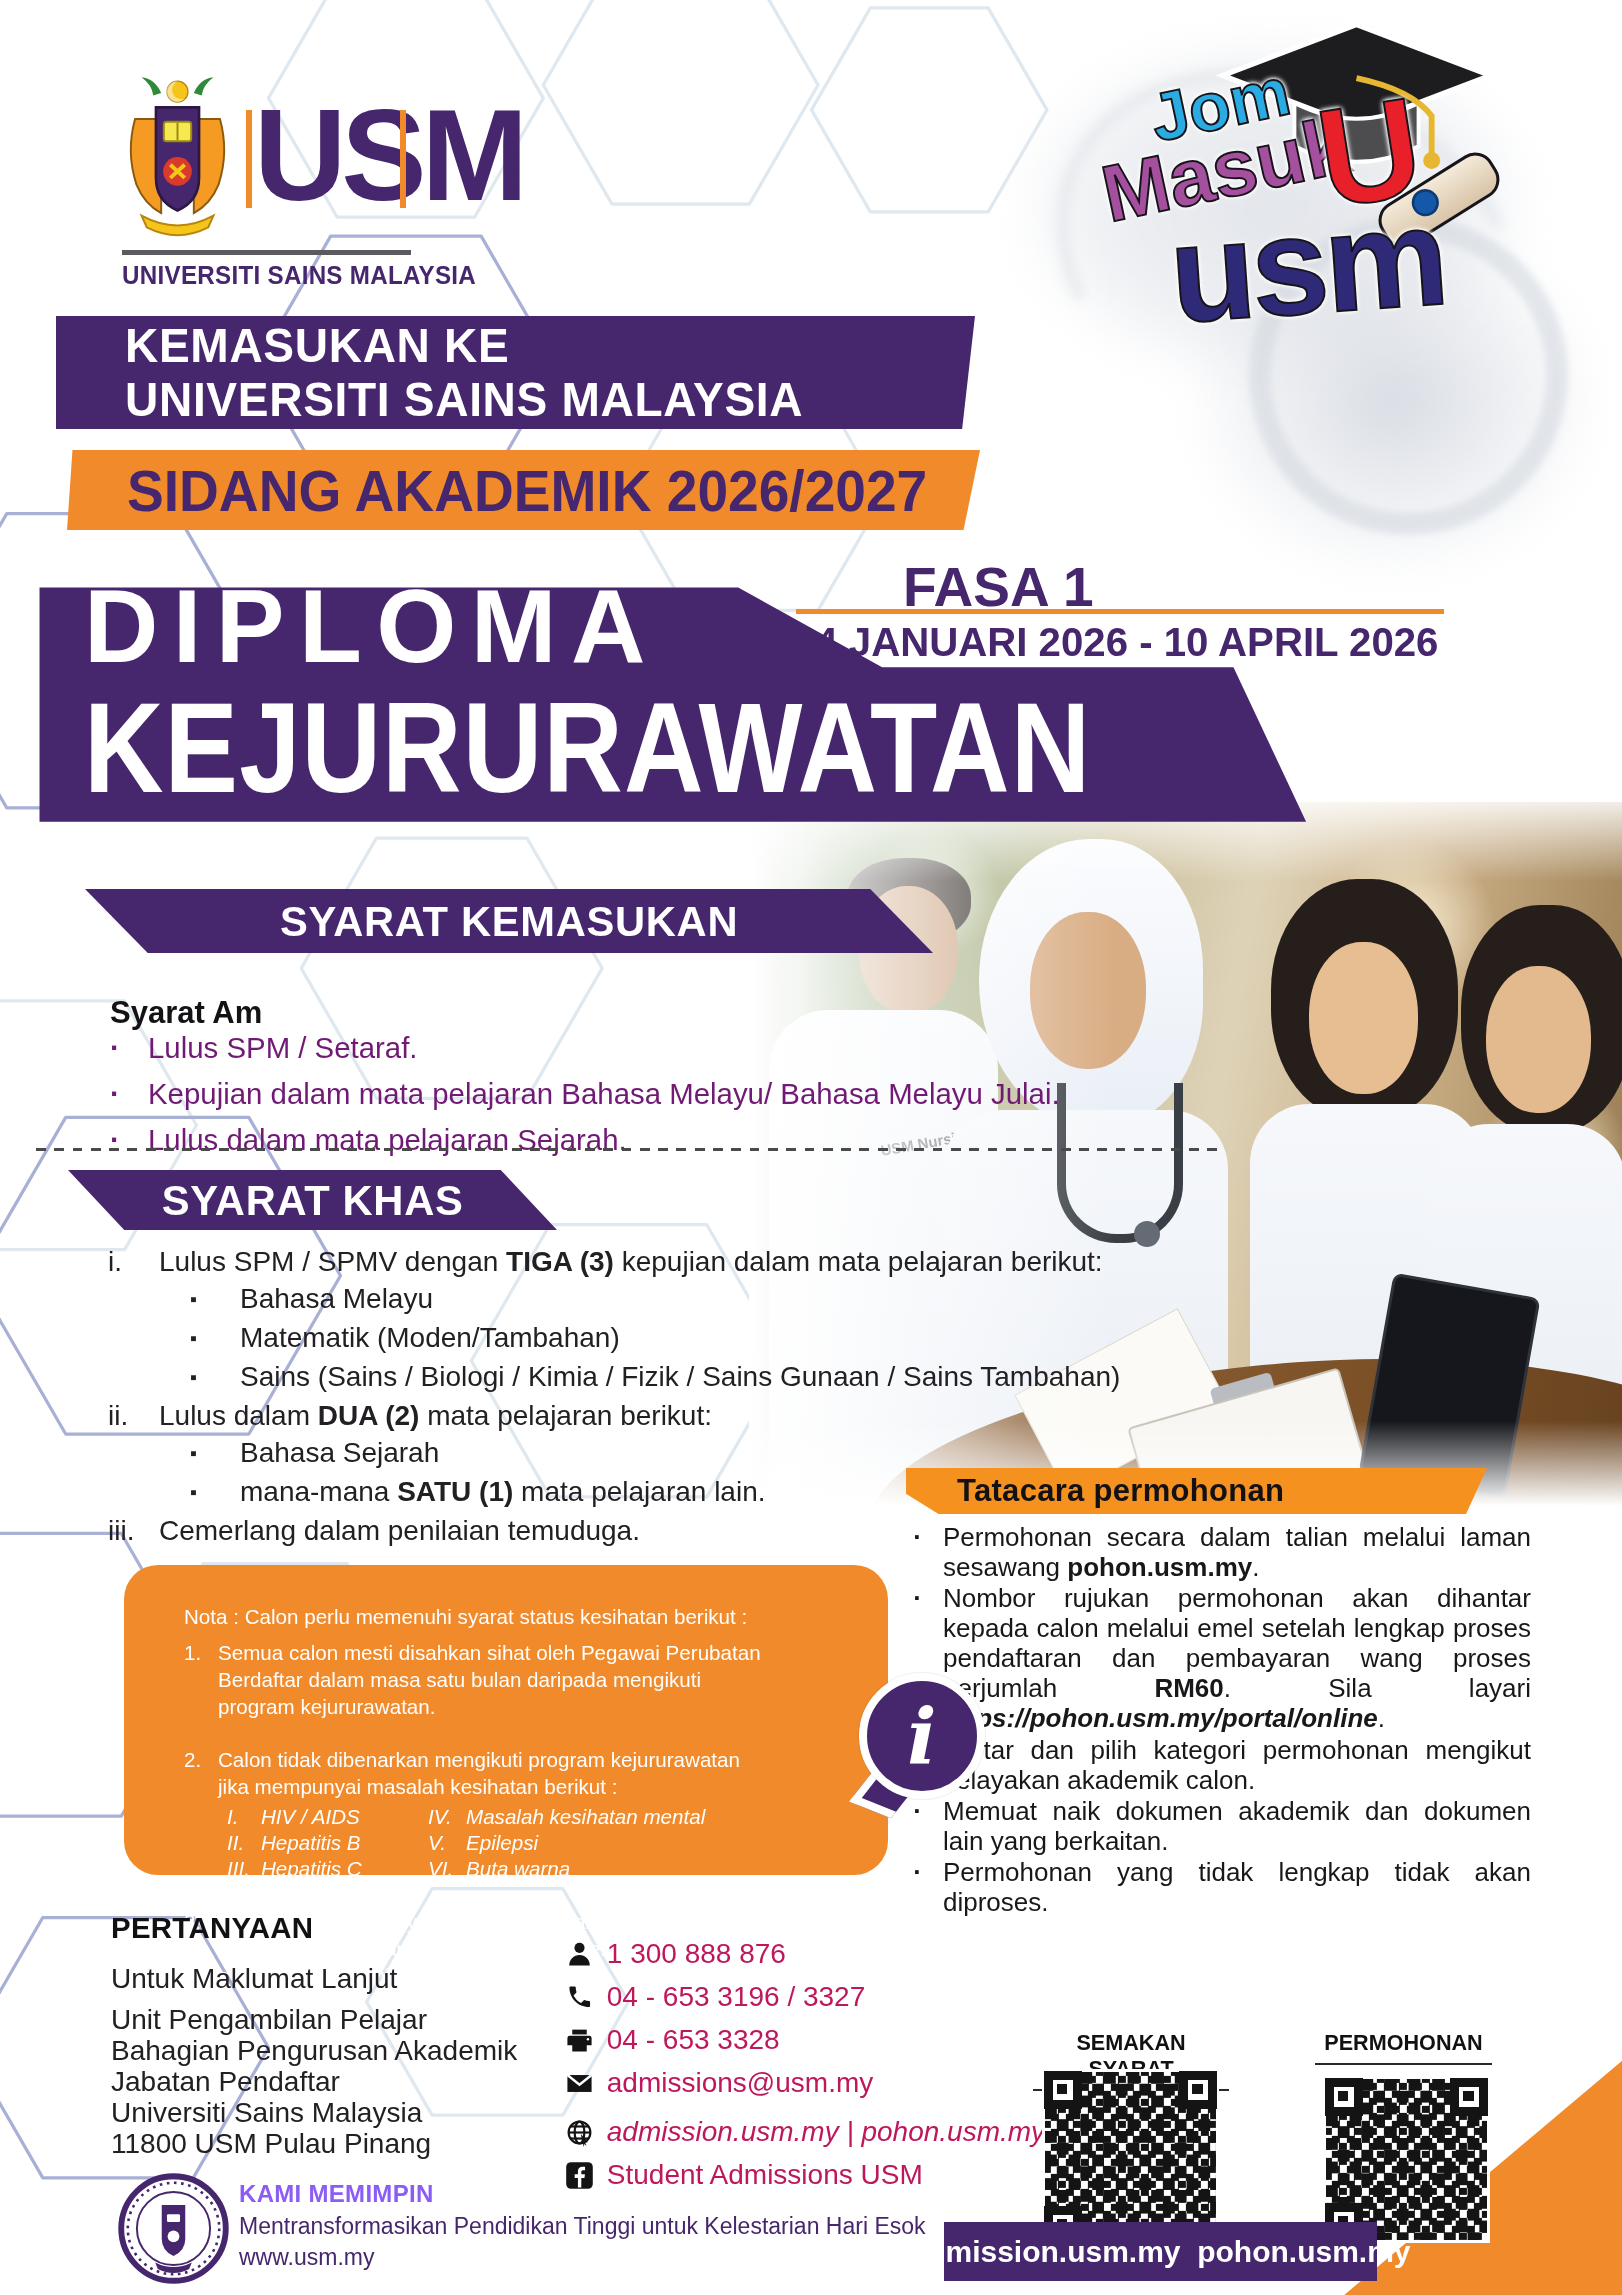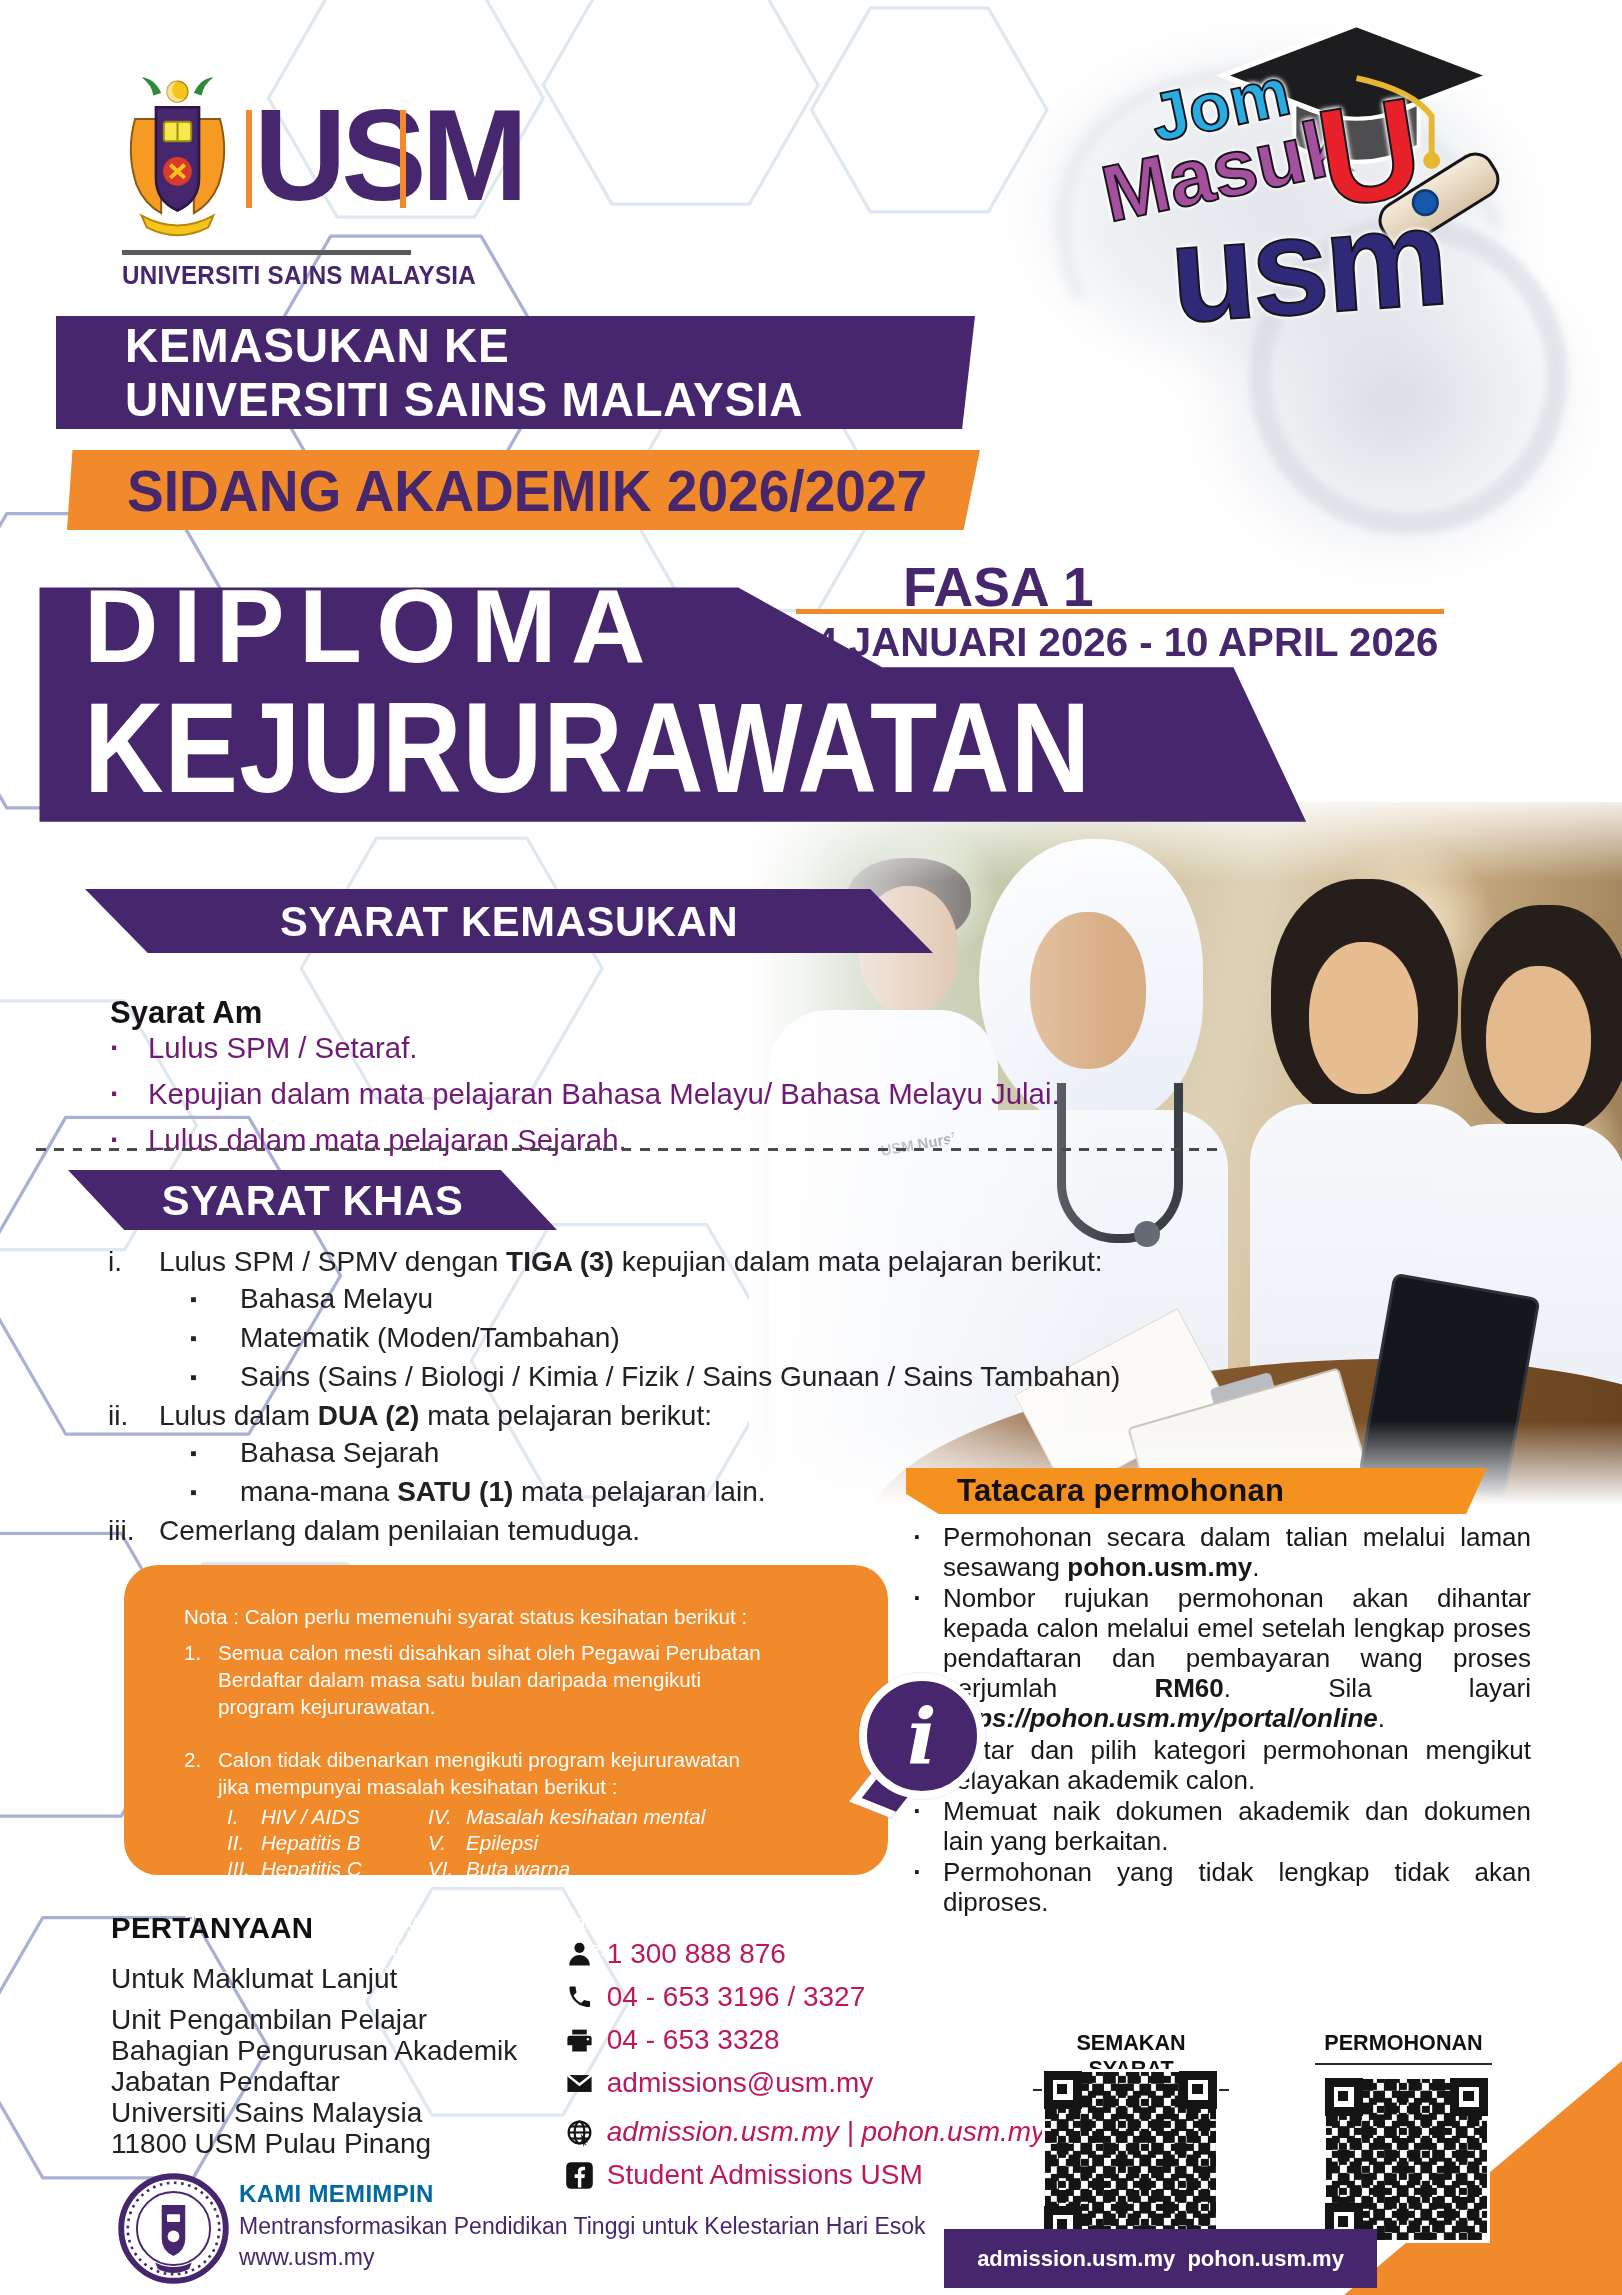--- a/index.html
+++ b/index.html
@@ -182,7 +182,7 @@
 
   
   .seal{left:116px;top:2171px;width:115px;height:115px;z-index:4;}
-  .motto{left:239px;top:2180px;z-index:4;color:#0369a1;font-size:24px;font-weight:700;letter-spacing:0.3px;}
+  .motto{left:239px;top:2180px;z-index:4;color:#8b5cf6;font-size:24px;font-weight:700;letter-spacing:0.3px;}
   .tagline{left:239px;top:2213px;z-index:4;color:#46266c;font-size:23px;}
   .url{left:239px;top:2244px;z-index:4;color:#46266c;font-size:23px;}
 </style>

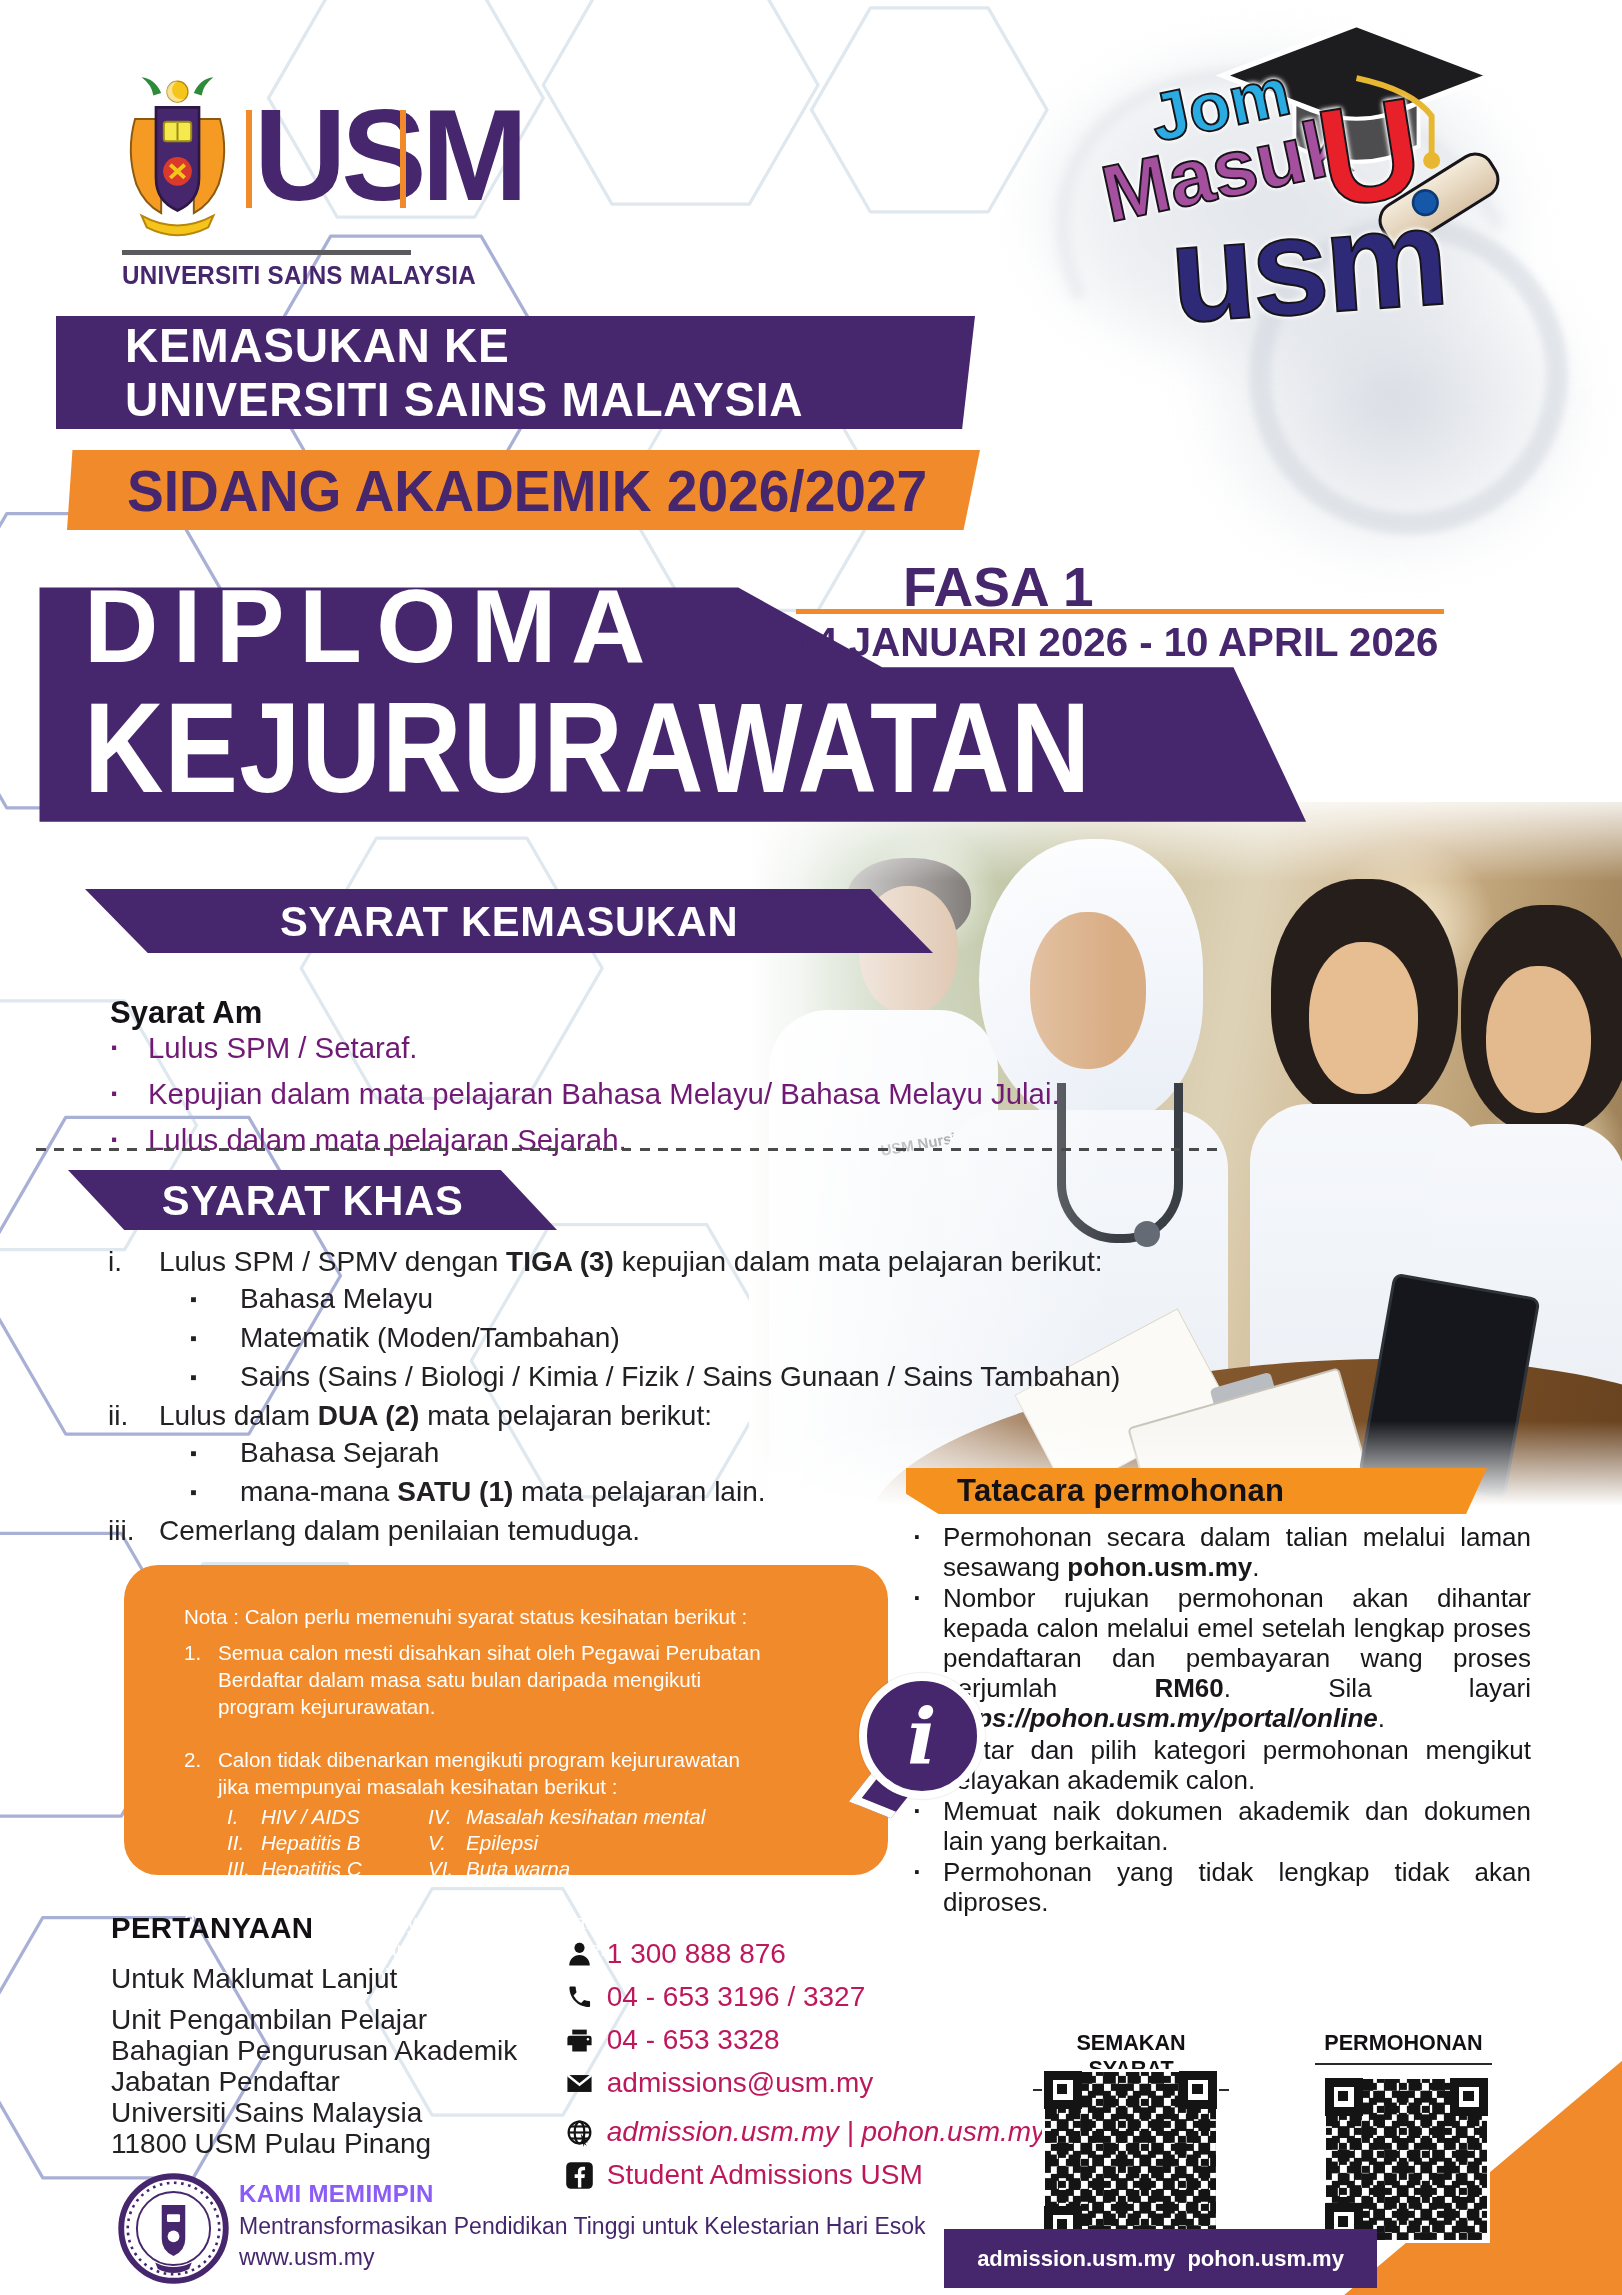--- a/index.html
+++ b/index.html
@@ -175,7 +175,7 @@
   .f-tl{left:-1.3px;top:-1.3px;}.f-tr{right:-1.3px;top:-1.3px;}.f-bl{left:-1.3px;bottom:-1.3px;}
 
   .links-bar{left:944px;top:2222px;width:433px;height:59px;background:#46266c;z-index:4;
-     display:flex;align-items:center;justify-content:center;color:#fff;font-weight:800;font-size:22px;white-space:pre;margin-top:7px;}
+     display:flex;align-items:center;justify-content:center;color:#fff;font-weight:800;font-size:30px;white-space:pre;}
 
   .corner-tri{left:1343px;top:2060px;width:280px;height:236px;background:#f18a2b;z-index:3;
      clip-path:polygon(100% 0,0 100%,100% 100%);}

